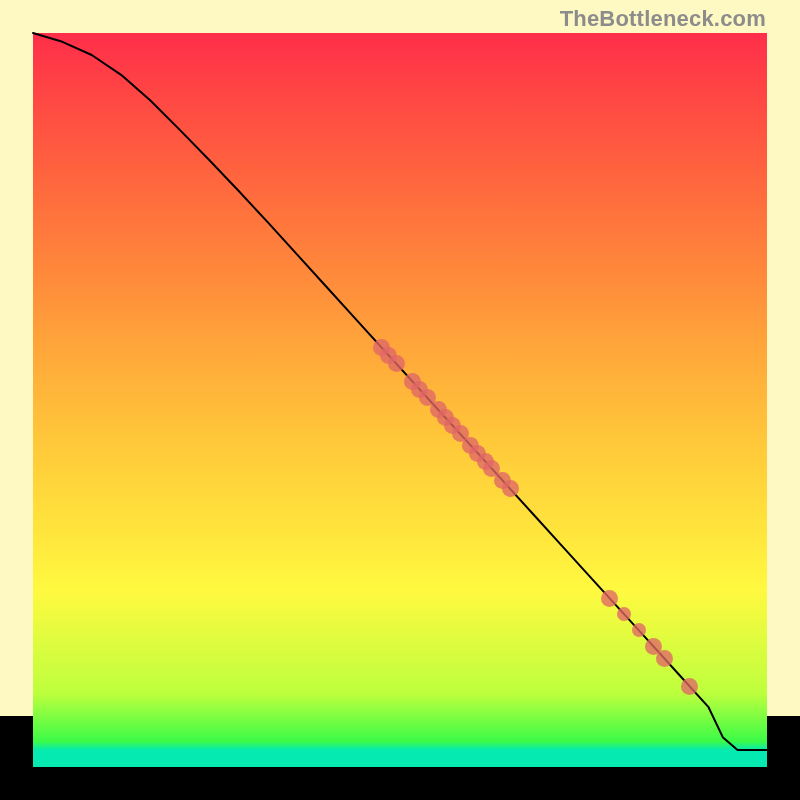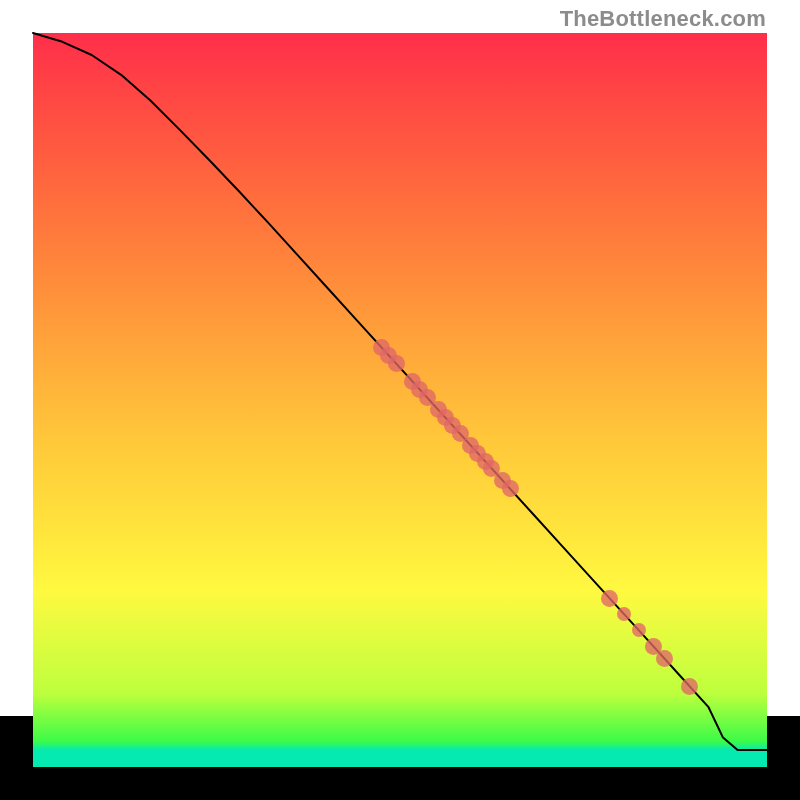--- a/index.html
+++ b/index.html
@@ -15,7 +15,7 @@
     position: relative;
     width: 800px;
     height: 716px;
-    background: #ffffff;
+    background: #fef9c3;
   }
   .plot {
     position: absolute;

